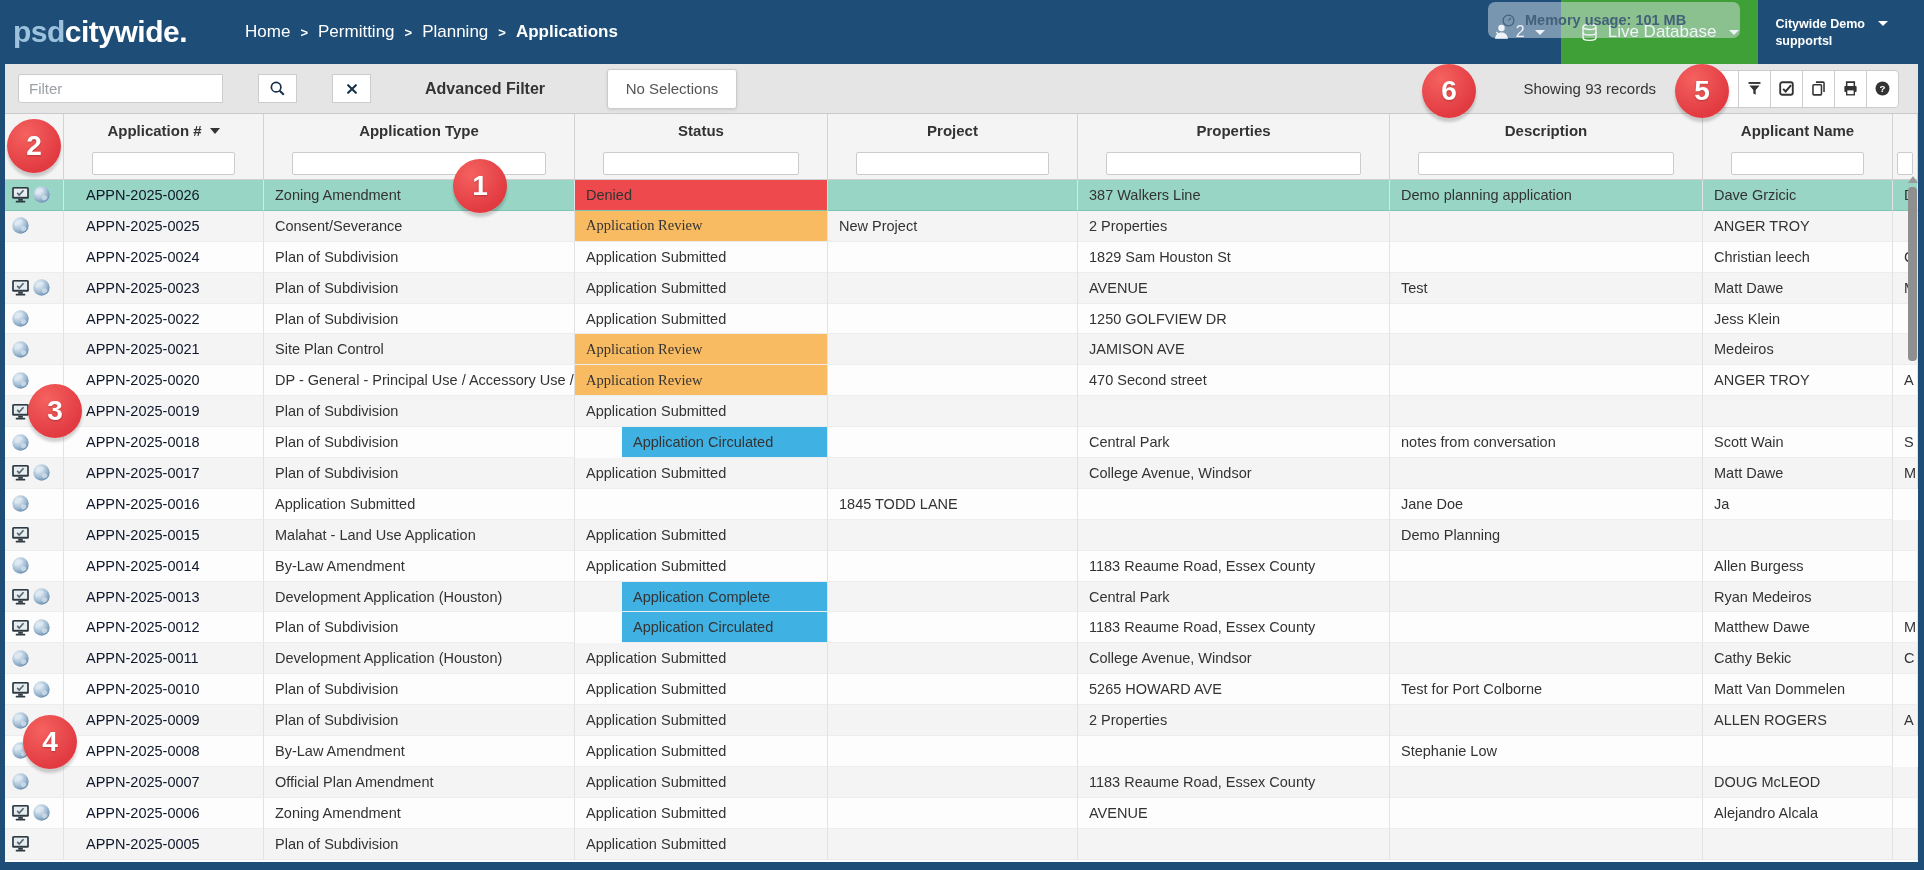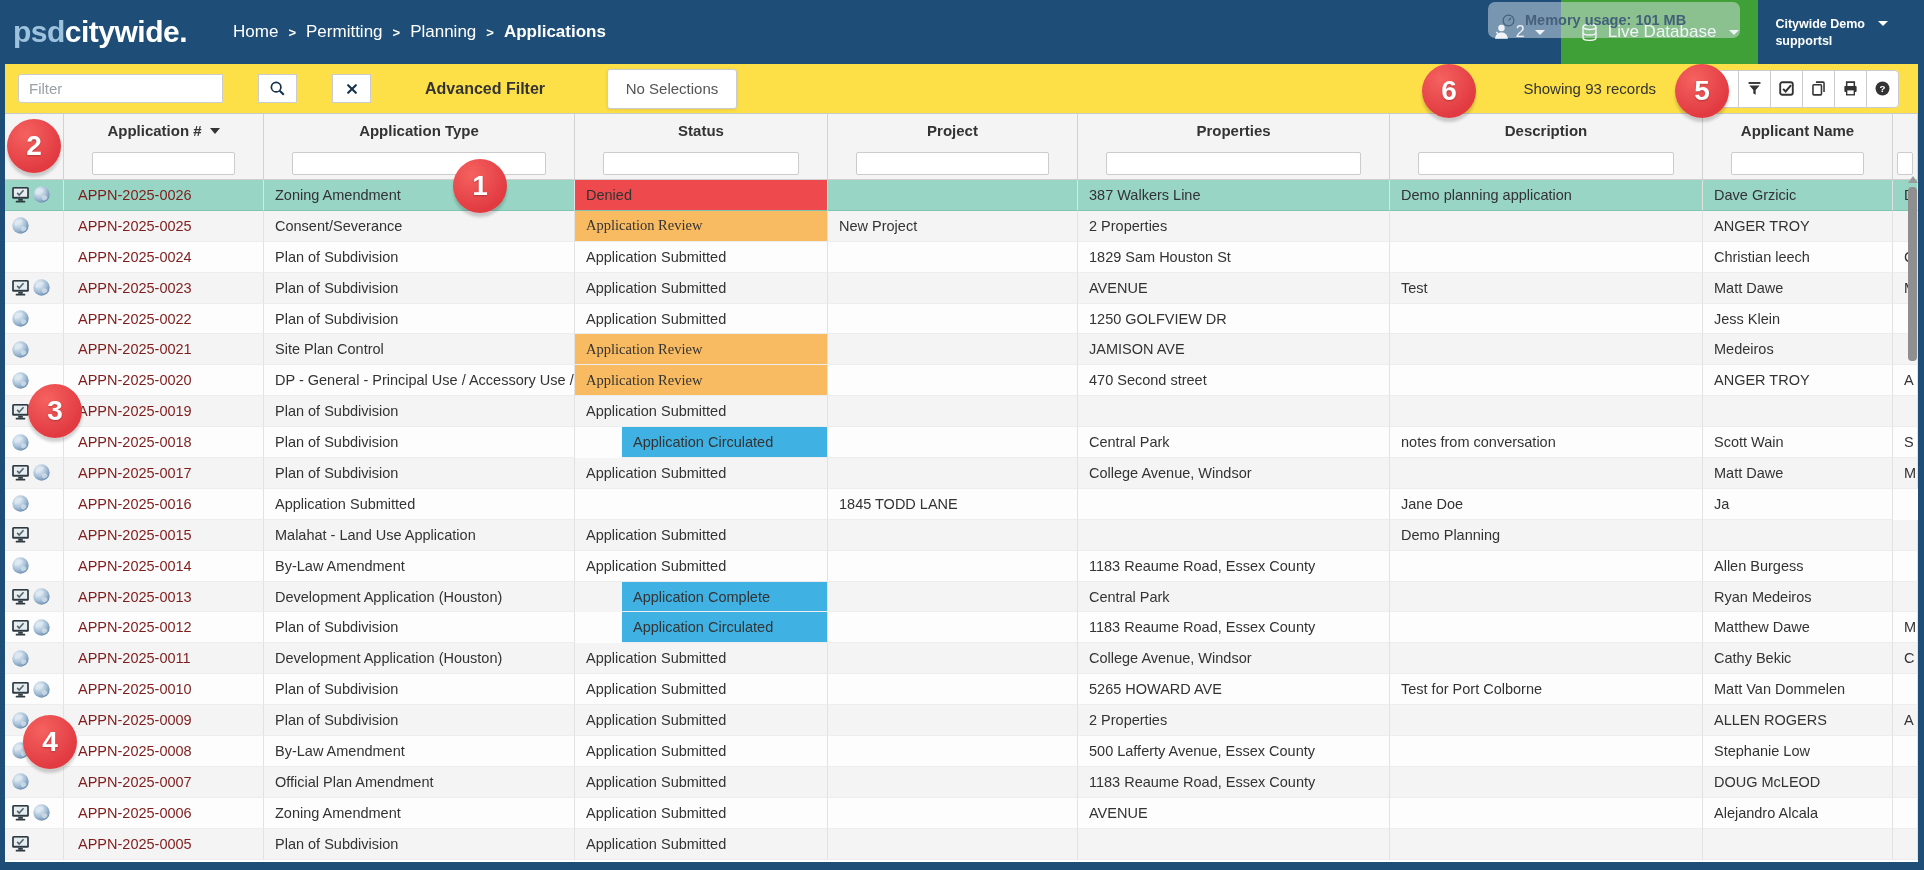--- a/index.html
+++ b/index.html
@@ -15,7 +15,7 @@
   .lg-main,.lg-dot { color:#ffffff; font-weight:800; }
   .breadcrumb { margin-left:42px; display:flex; align-items:center; color:#fff; font-size:17px; }
   .bc-item { margin:0 10px; cursor:pointer; }
-  .bc-item:first-child { margin-left:4px; }
+  .bc-item:first-child { margin-left:16px; }
   .bc-cur { font-weight:700; }
   .bc-sep { font-size:13px; font-weight:700; }
   .nav-right { margin-left:auto; display:flex; align-items:center; height:100%; }

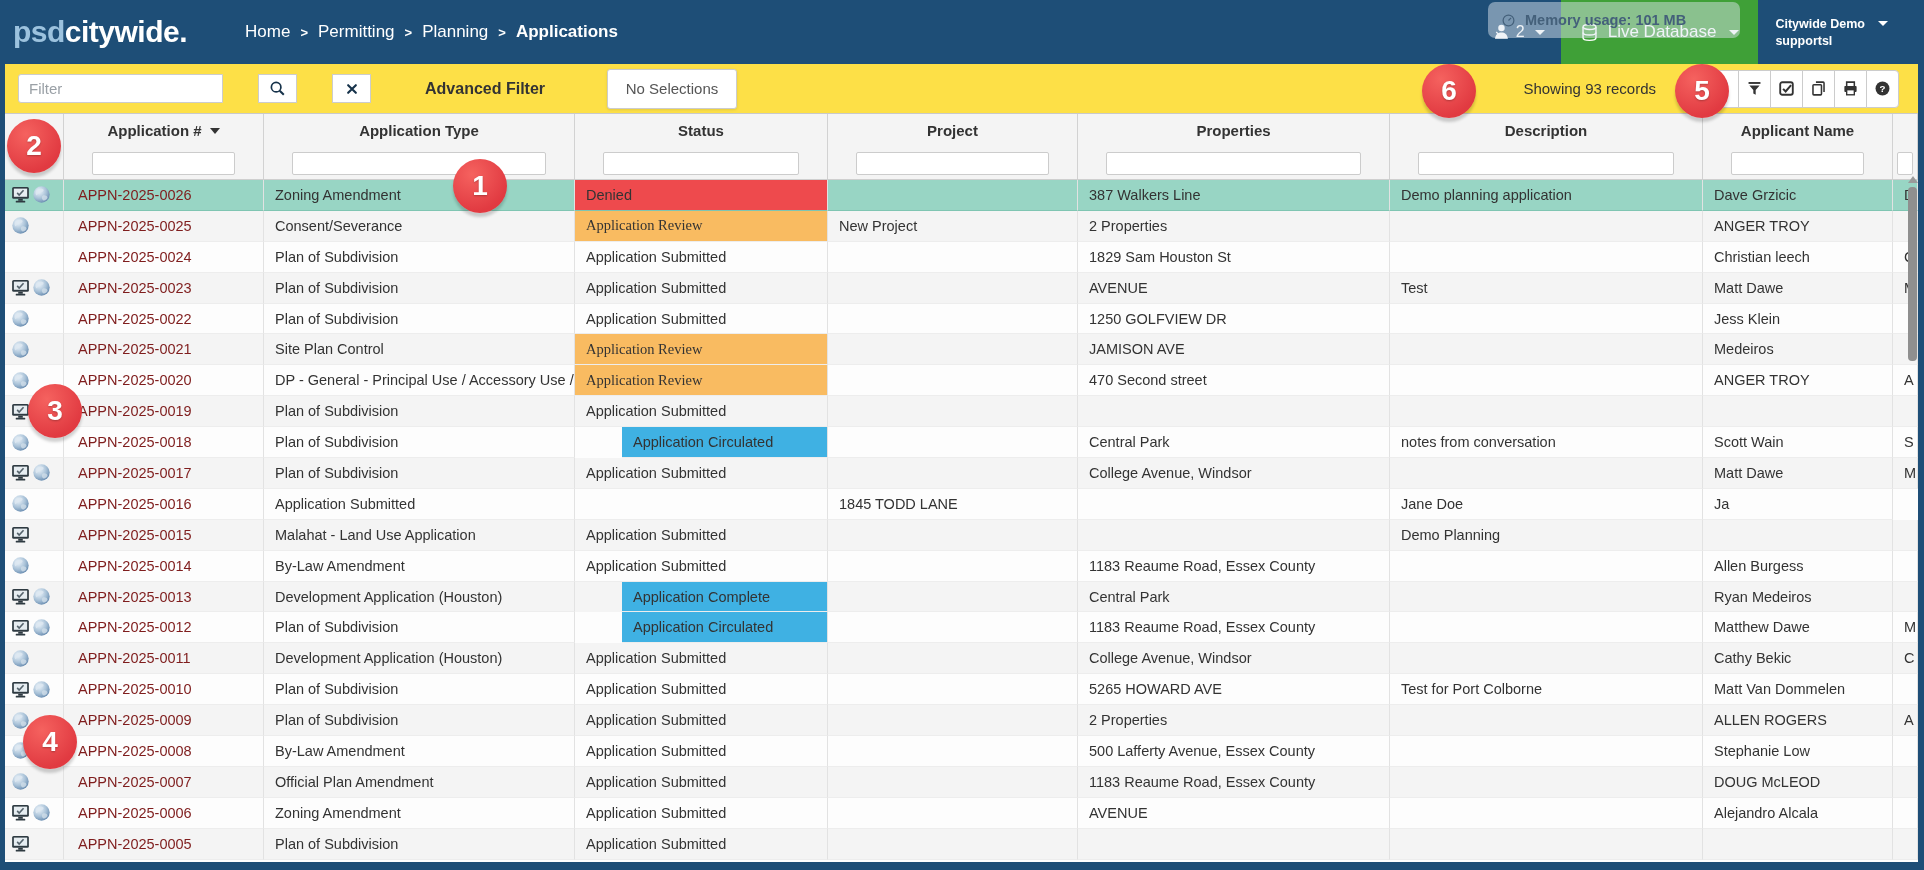--- a/index.html
+++ b/index.html
@@ -30,7 +30,7 @@
   
   .body-wrap { height:806px; border-left:5px solid #1e4e77; border-right:6px solid #1e4e77; border-bottom:8px solid #1e4e77; background:#fff; overflow:hidden; }
   
-  .toolbar { height:49px; background:#fde047; display:flex; align-items:center; padding-left:13px;gap:36px; }
+  .toolbar { height:49px; background:#e5e5e5; display:flex; align-items:center; padding-left:13px;gap:36px; }
   .filter-input { width:205px; height:29px; border:1px solid #ccc; border-radius:3px 0 0 3px; padding:0 10px; font-size:15px; color:#333; font-family:inherit; outline:none; }
   .filter-input::placeholder { color:#9aa0a6; }
   .tb-btn { width:39px; height:29px; background:#fff; border:1px solid #ccc; margin-left:-1px; display:flex; align-items:center; justify-content:center; cursor:pointer; color:#16324a; }

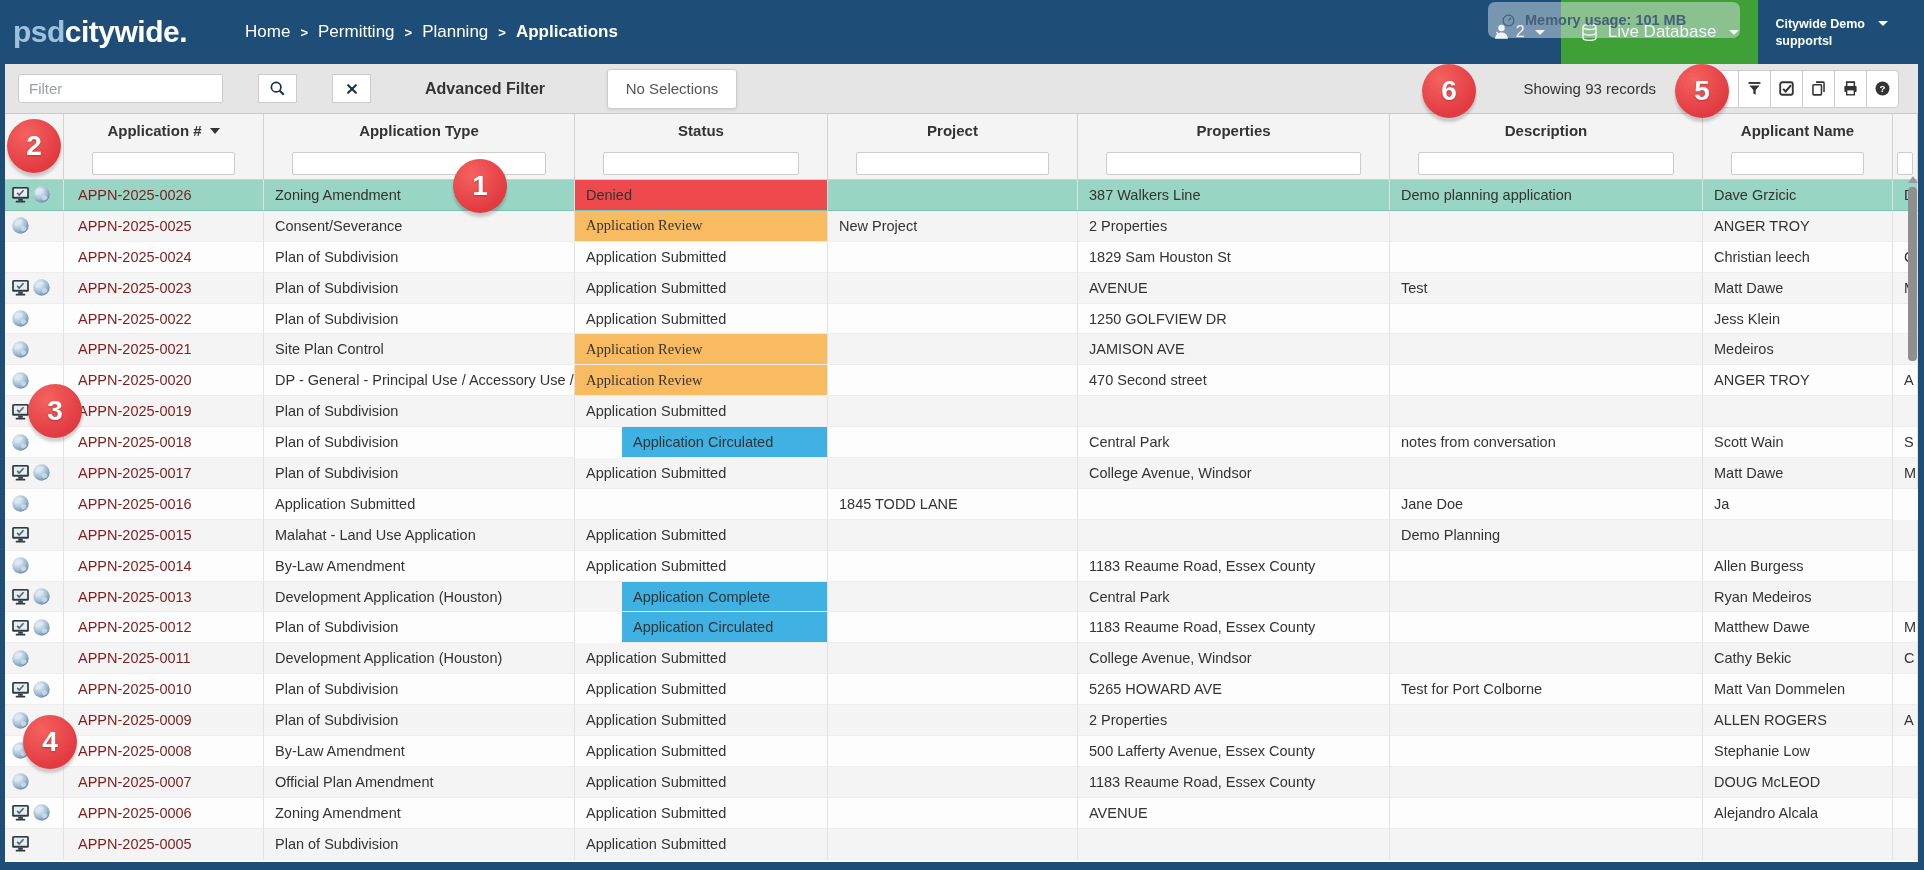--- a/index.html
+++ b/index.html
@@ -67,7 +67,7 @@
   .td.st-orange { background:#f9bb61;font-family:Liberation Serif, serif; }
   .td.st-blue { background:#3fb1e3;margin-left:47px; }
   .trow.sel .td.st-red { background:#ee4a4d; }
-  .applink { color:#7f1d1d; cursor:pointer; }
+  .applink { color:#0f172a; cursor:pointer;margin-left:8px; }
   
   .vscroll-arrow { position:absolute; left:1908px; top:176px; width:0; height:0; border-left:5px solid transparent; border-right:5px solid transparent; border-bottom:7px solid #9a9a9a; z-index:5; cursor:pointer; }
   .vscroll-thumb { position:absolute; left:1908px; top:187px; width:9px; height:174px; background:#8f8f8f; border-radius:4px; z-index:5; cursor:grab; }

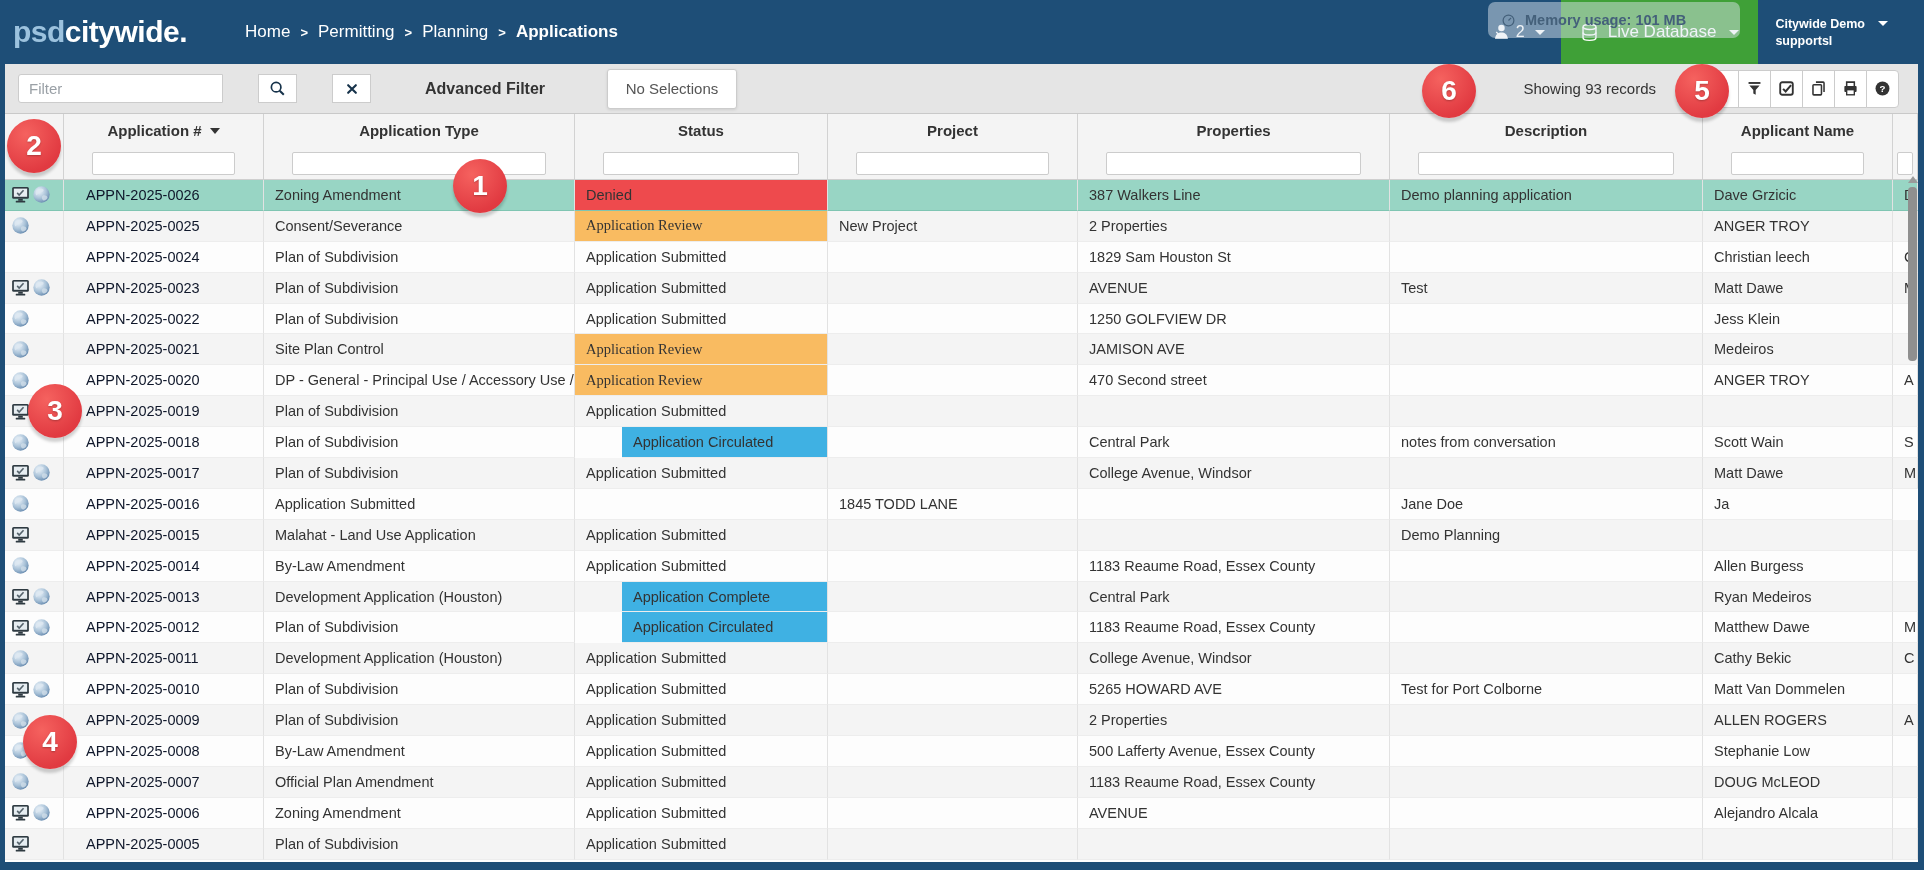--- a/index.html
+++ b/index.html
@@ -639,7 +639,6 @@
           <div class="td c2">By-Law Amendment</div>
           <div class="td c3 st-none">Application Submitted</div>
           <div class="td c4"></div>
-          <div class="td c5">500 Lafferty Avenue, Essex County</div>
           <div class="td c6"></div>
           <div class="td c7">Stephanie Low</div>
           <div class="td c8"></div>

